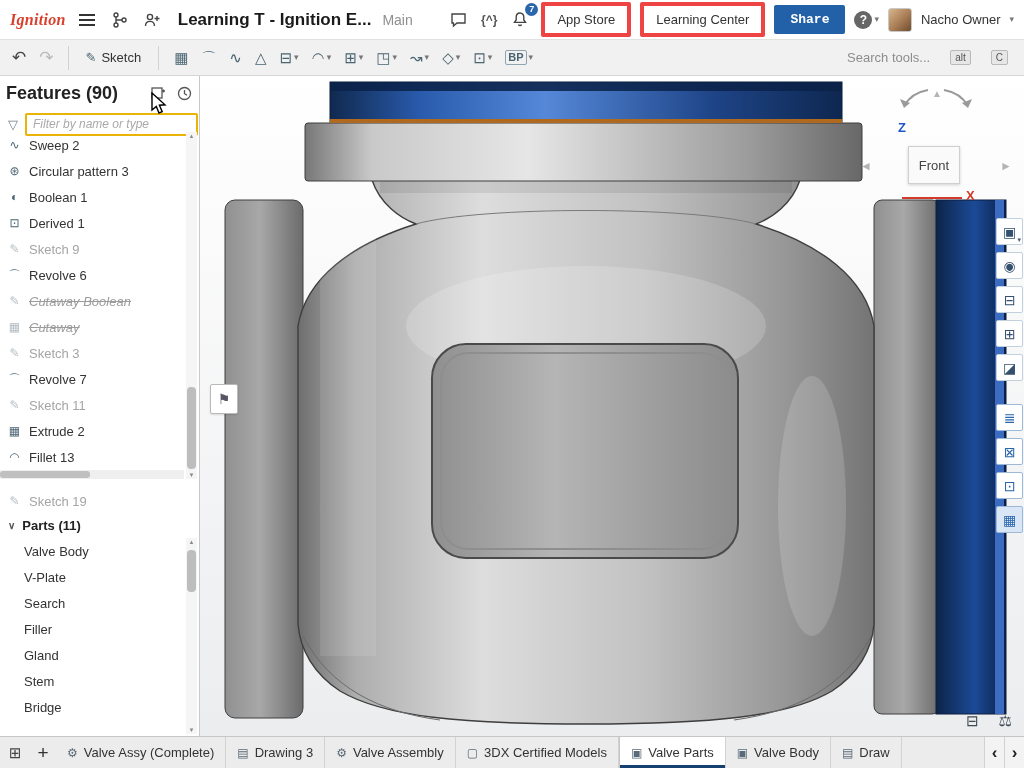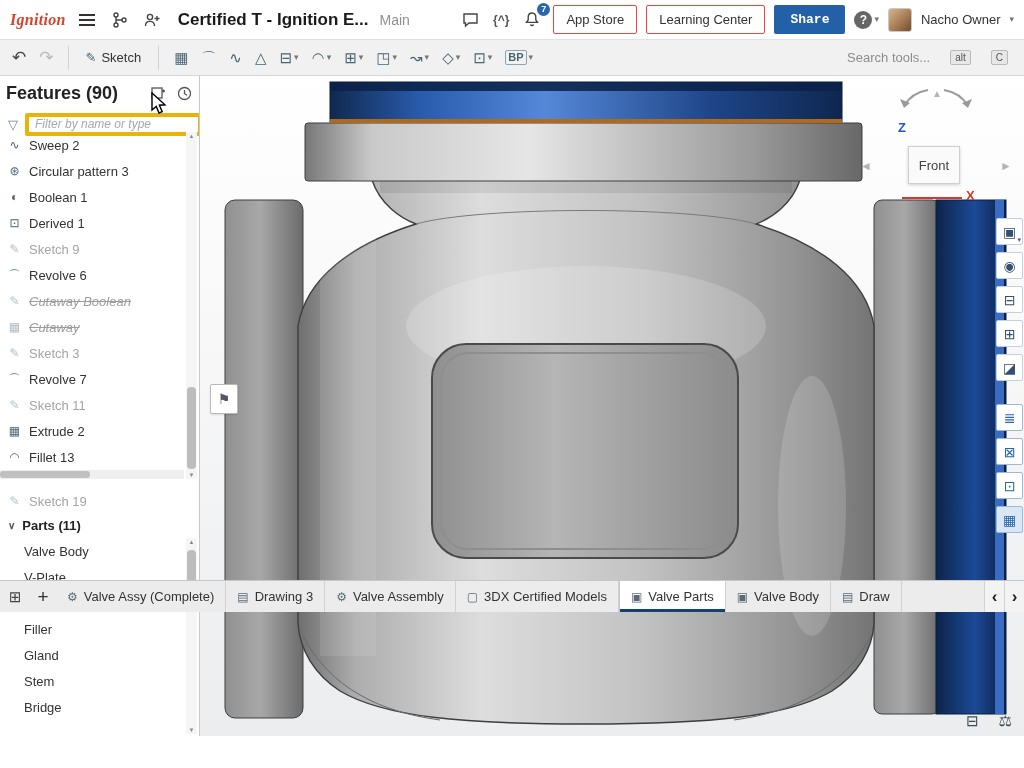--- a/index.html
+++ b/index.html
@@ -5,7 +5,7 @@
   *{margin:0;padding:0;box-sizing:border-box}
   html,body{width:1024px;height:768px;overflow:hidden;background:#fff;
     font-family:"Liberation Sans",sans-serif;}
-  .app{position:relative;width:1024px;height:612px;background:#fff;}
+  .app{position:relative;width:1024px;height:768px;background:#fff;}
 
   
   .topbar{position:absolute;top:0;left:0;right:0;height:40px;background:#fff;

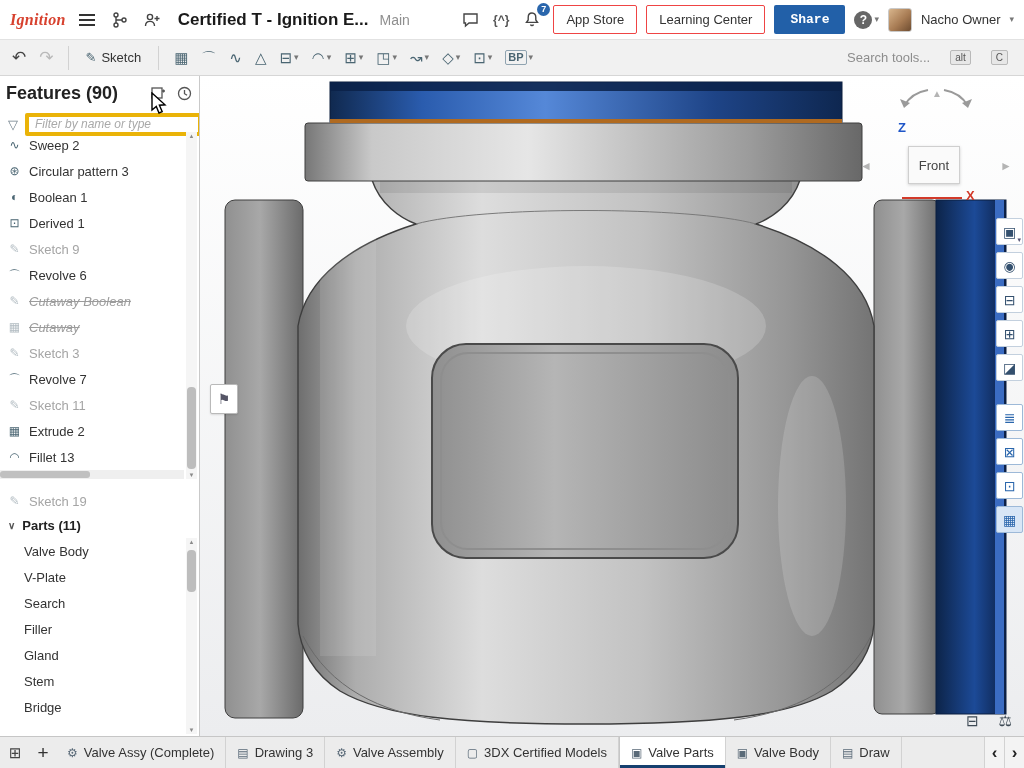--- a/index.html
+++ b/index.html
@@ -164,7 +164,7 @@
           <path d="M13 4v5M10.5 6.5h5"></path>
         </svg>
     </span>
-    <span class="doc-title">Certified T - Ignition E...</span>
+    <span class="doc-title">Learning T - Ignition E...</span>
     <span class="ws">Main</span>
     <span class="spacer"></span>
     <span class="hbtn">

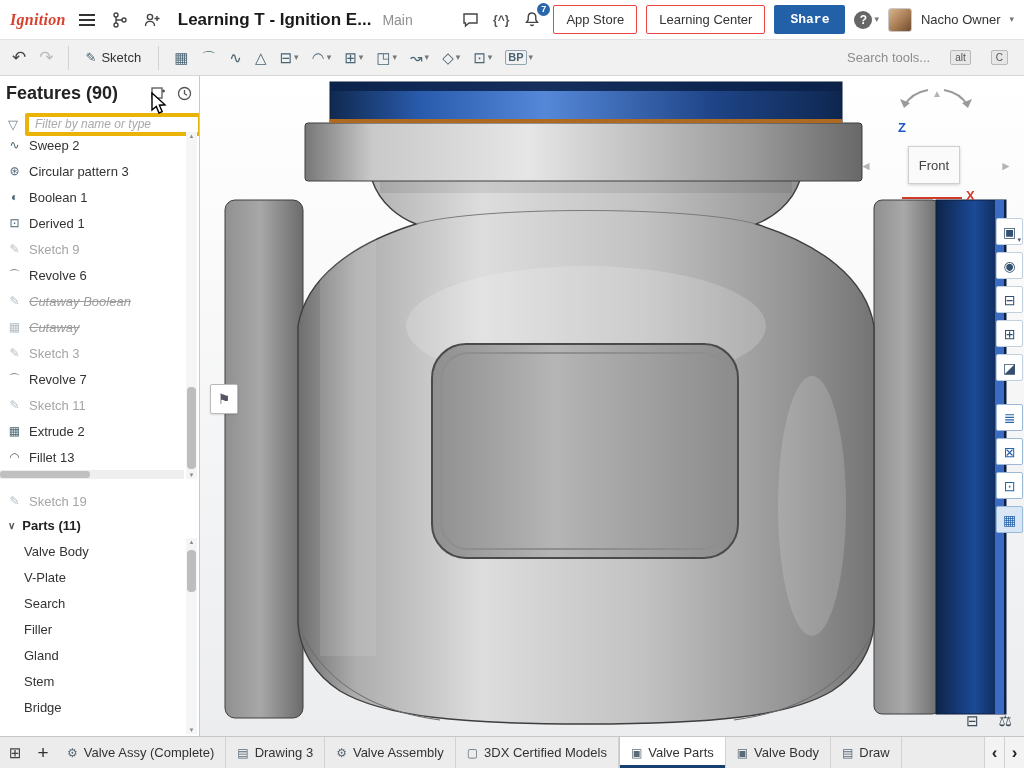--- a/index.html
+++ b/index.html
@@ -21,7 +21,7 @@
   .bell-wrap{position:relative}
   .badge{position:absolute;top:-5px;right:-6px;background:#2a66ac;color:#fff;font-size:9px;
     min-width:13px;height:13px;border-radius:7px;display:flex;align-items:center;justify-content:center;font-weight:bold;padding:0 2px;}
-  .pill-btn{border:1px solid #ef4444;background:#fff;border-radius:2px;padding:6px 12px;
+  .pill-btn{border:4px solid #ef4444;background:#fff;border-radius:2px;padding:6px 12px;
     font-size:13px;color:#333;cursor:pointer;white-space:nowrap;}
   .share-btn{background:#2260a8;color:#fff;border:none;border-radius:2px;padding:7px 16px;
     font-size:13px;font-weight:bold;cursor:pointer;font-family:Liberation Mono, monospace;}

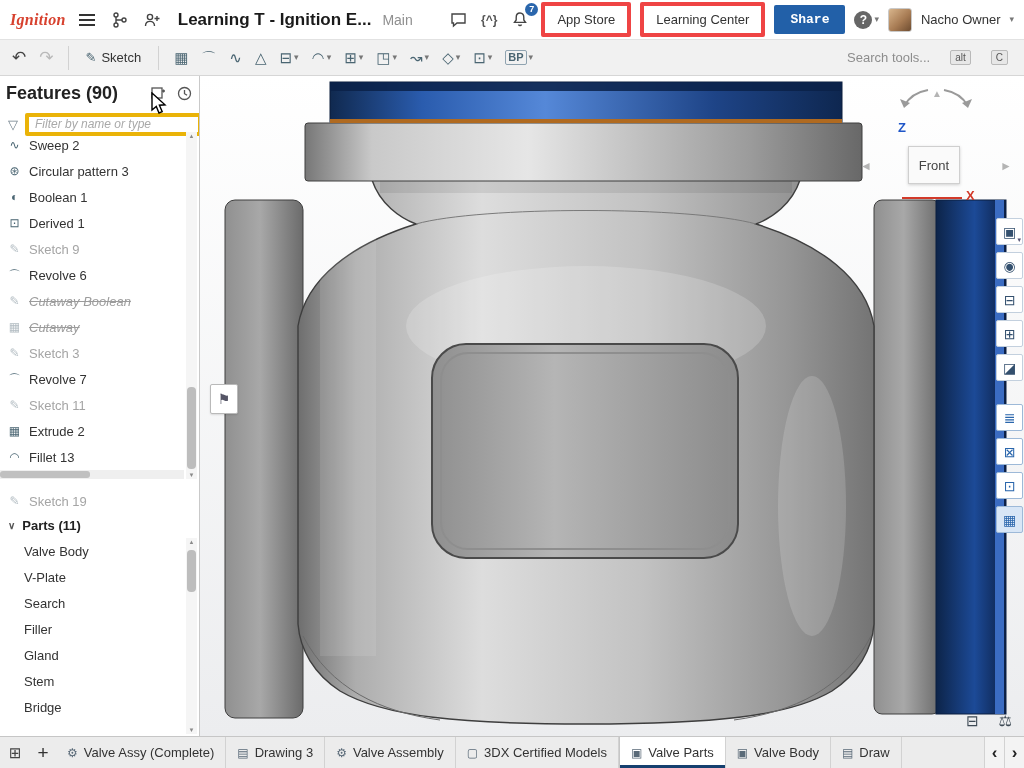--- a/index.html
+++ b/index.html
@@ -61,7 +61,7 @@
     display:flex;align-items:center;justify-content:center;padding:0;}
   .filter-row{position:absolute;top:36px;left:8px;right:16px;height:24px;display:flex;align-items:center;gap:7px;}
   .funnel{color:#6f7f8a;font-size:13px;cursor:pointer;}
-  .filter-input{flex:1;height:23px;border:4px solid #eab308;border-radius:2px;font-size:12px;
+  .filter-input{flex:1;height:23px;border:2px solid #eab308;border-radius:2px;font-size:12px;
     font-style:italic;color:#555;padding:0 6px;font-family:"Liberation Sans",sans-serif;outline:none;}
   .filter-input::placeholder{color:#a9a9a9;font-style:italic;}
   .feature-list{position:absolute;top:56px;left:0;width:184px;height:338px;overflow:hidden;}

